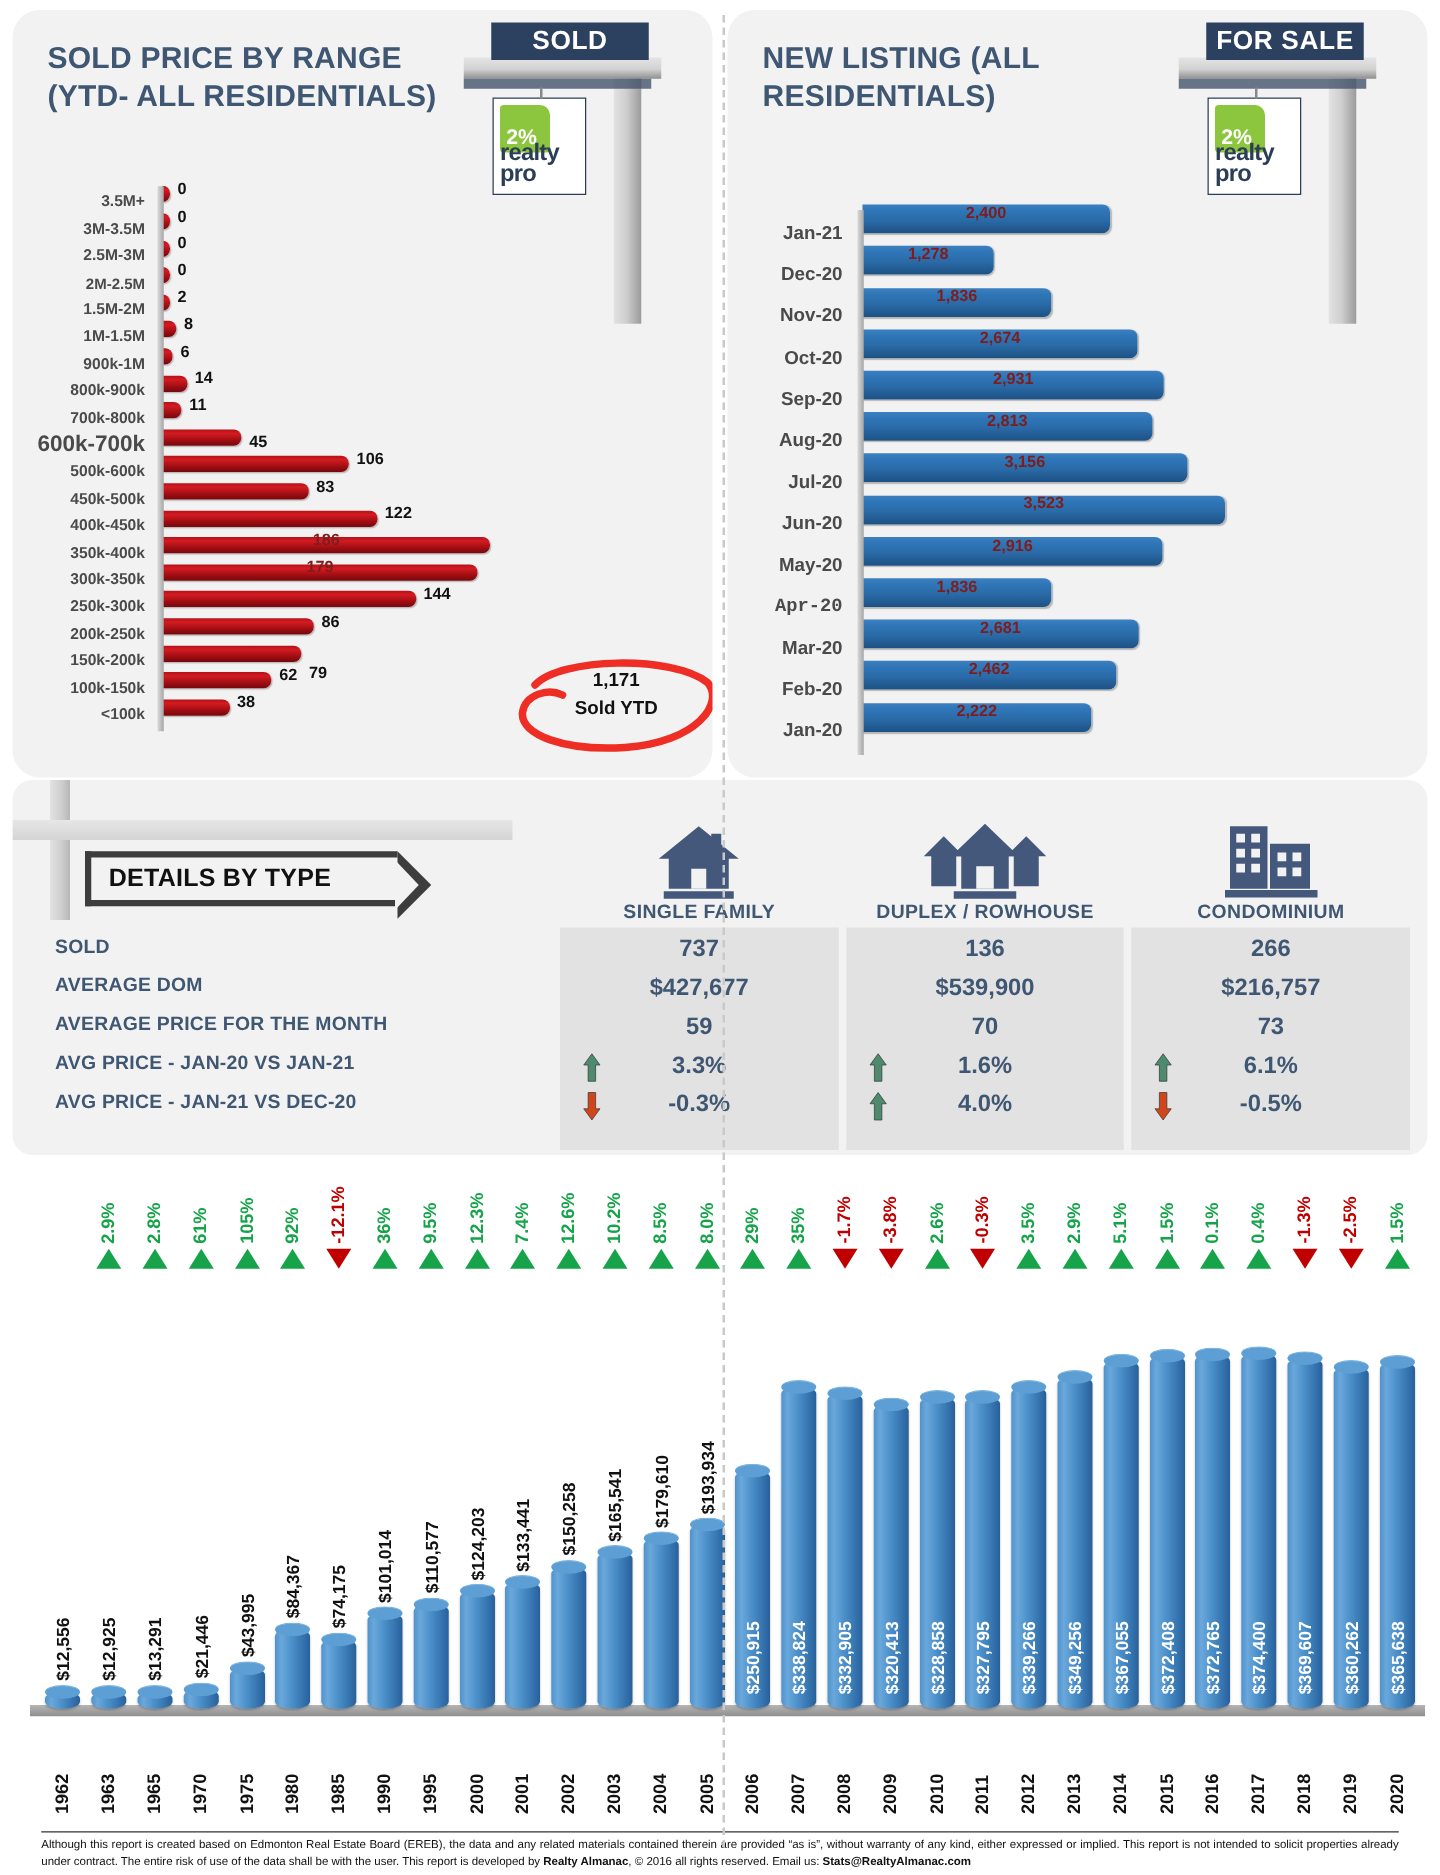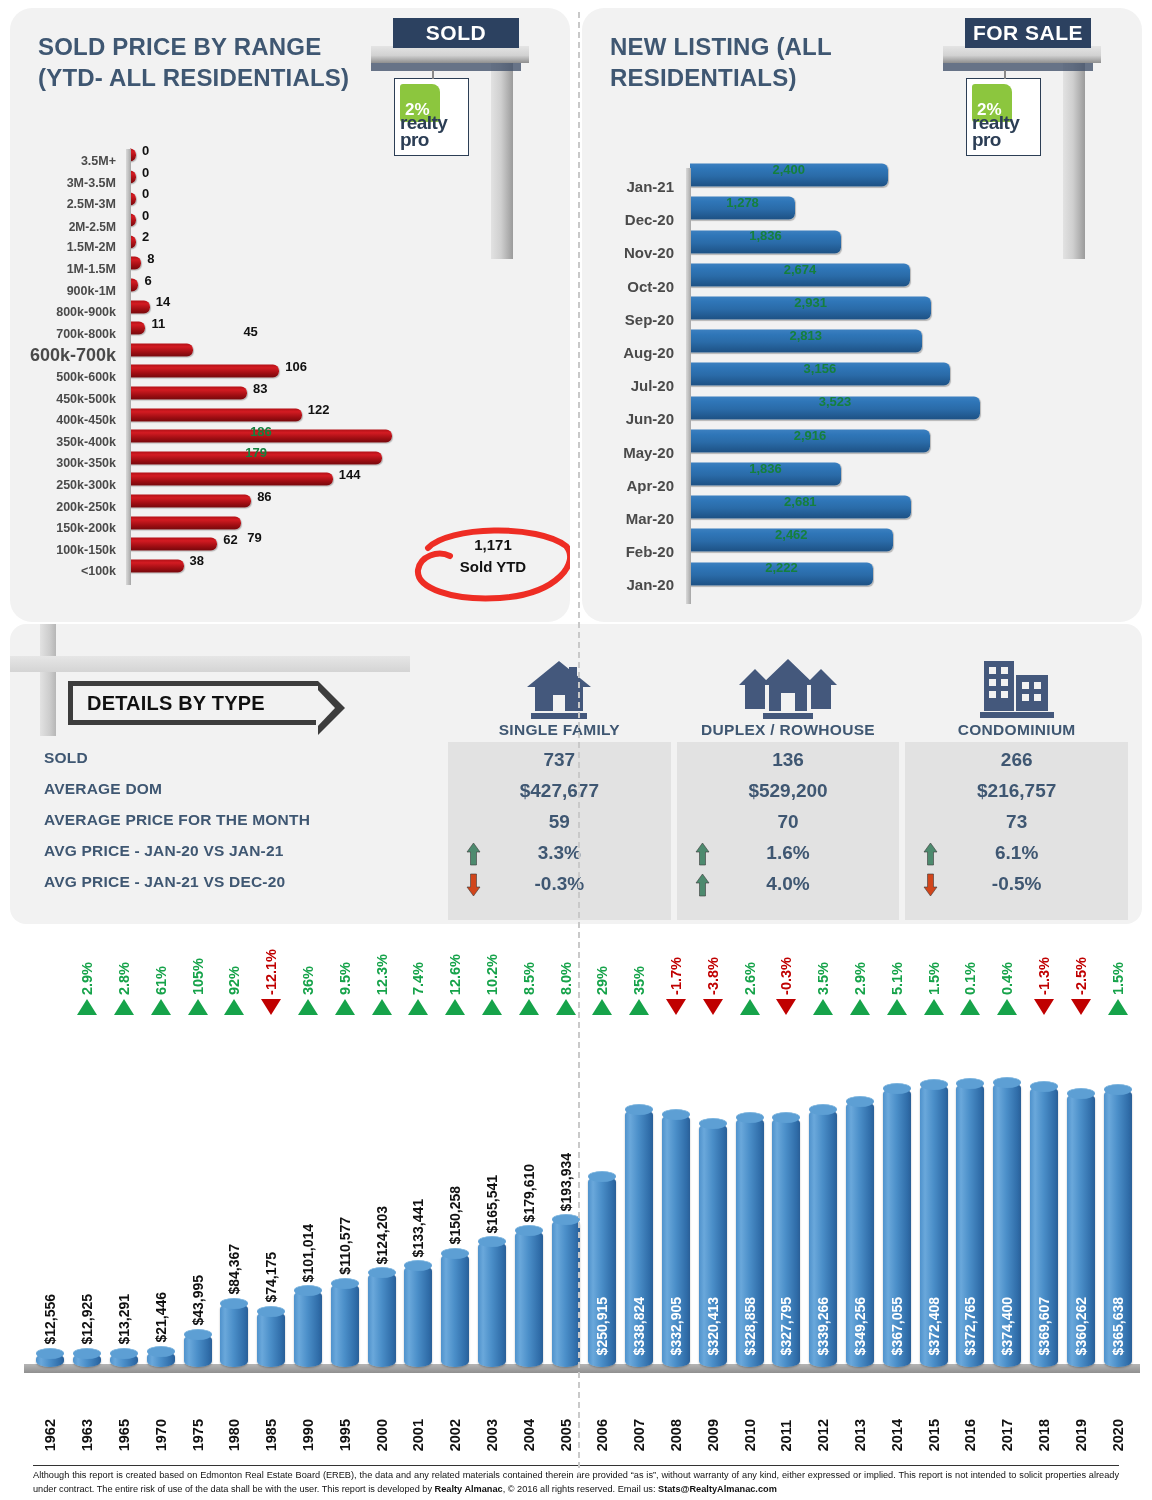--- a/index.html
+++ b/index.html
@@ -92,7 +92,7 @@
   }
   .hbar-val-in {
     position: absolute; top: 50%; transform: translateY(-50%);
-    font-weight: bold; font-size: 13px; color: #15803d; white-space: nowrap;
+    font-weight: bold; font-size: 13px; color: #7f1d1d; white-space: nowrap;
   }
 
   .sold-ytd-wrap { position: absolute; left: 398px; top: 512px; width: 170px; height: 82px; }

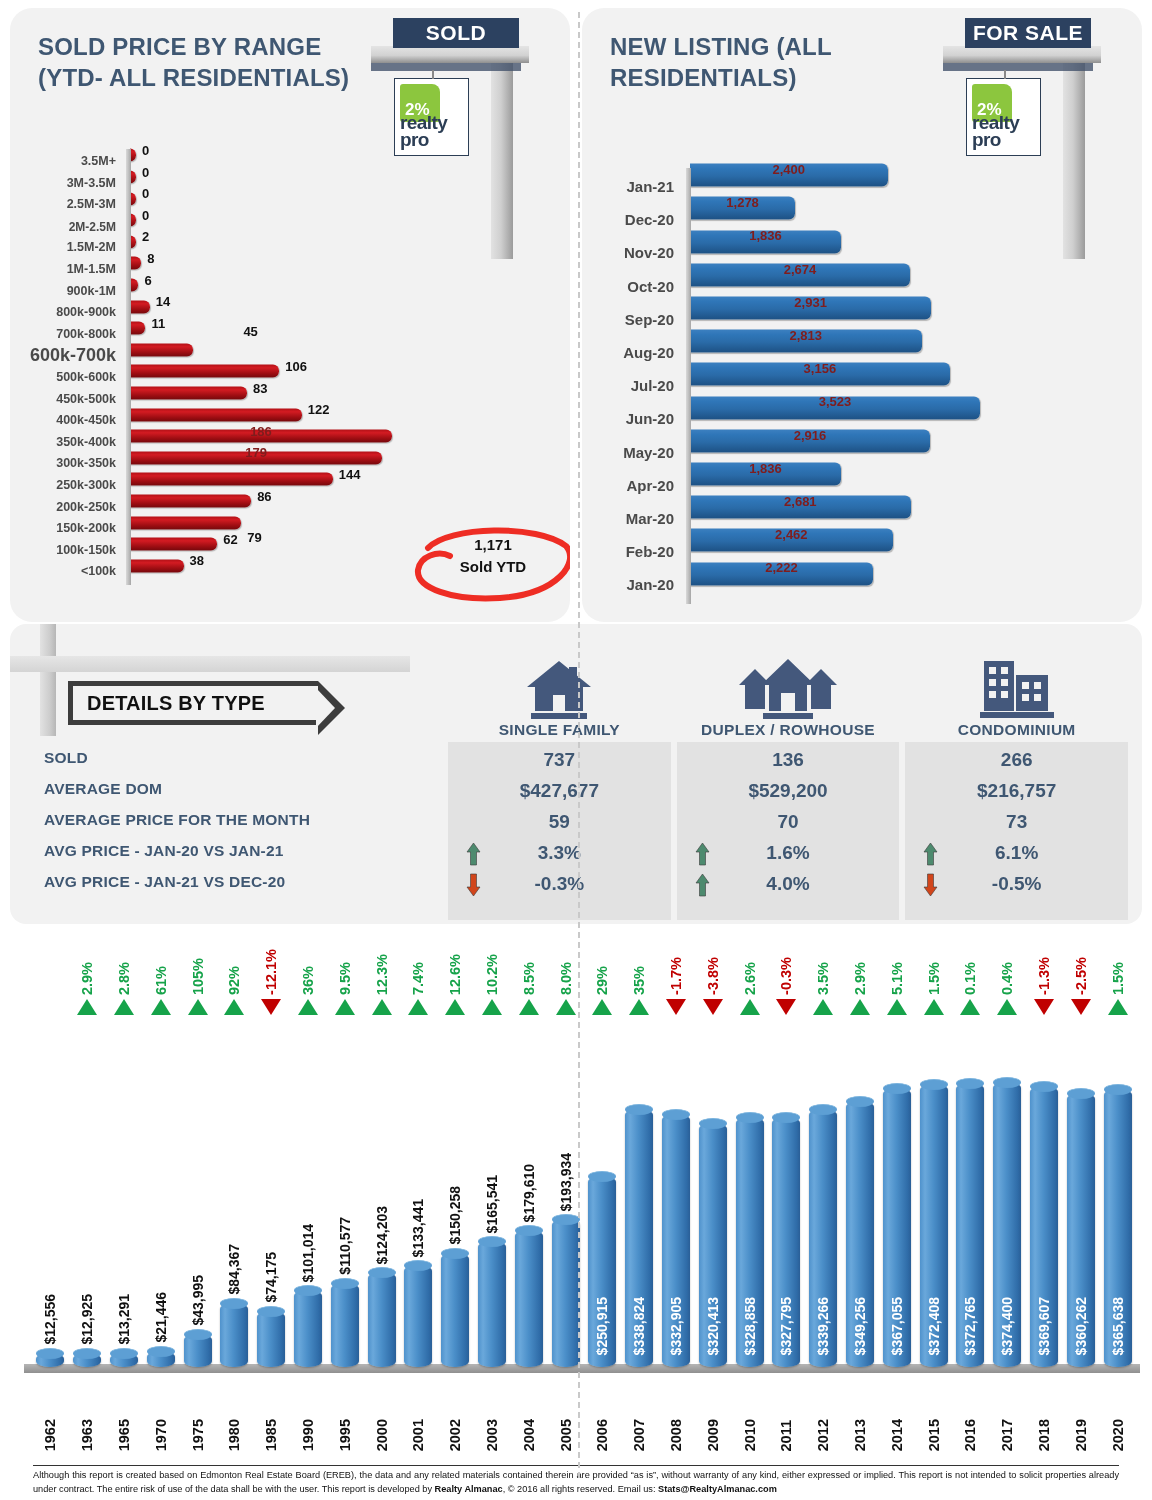--- a/index.html
+++ b/index.html
@@ -262,7 +262,7 @@
         <div class="hbar-val-out" style="position: absolute; left: 141.495px; top: 315.8px; height: 21.6px; line-height: 21.6px;">11</div>
         <div class="hbar-label" style="position: absolute; left: 0px; top: 337.4px; width: 112px; height: 21.6px; line-height: 21.6px; font-size: 18px;">600k-700k</div>
         <div class="hbar red" style="position: absolute; left: 120px; top: 341.7px; width: 63.3871px; height: 13px;"></div>
-        <div class="hbar-val-out" style="position: absolute; left: 189.387px; top: 324px; height: 21.6px; line-height: 21.6px; margin-left: 44px;">45</div>
+        <div class="hbar-val-out" style="position: absolute; left: 189.387px; top: 345px; height: 21.6px; line-height: 21.6px;">45</div>
         <div class="hbar-label" style="position: absolute; left: 0px; top: 359px; width: 112px; height: 21.6px; line-height: 21.6px; font-size: 12.5px;">500k-600k</div>
         <div class="hbar red" style="position: absolute; left: 120px; top: 363.3px; width: 149.312px; height: 13px;"></div>
         <div class="hbar-val-out" style="position: absolute; left: 275.312px; top: 359px; height: 21.6px; line-height: 21.6px;">106</div>

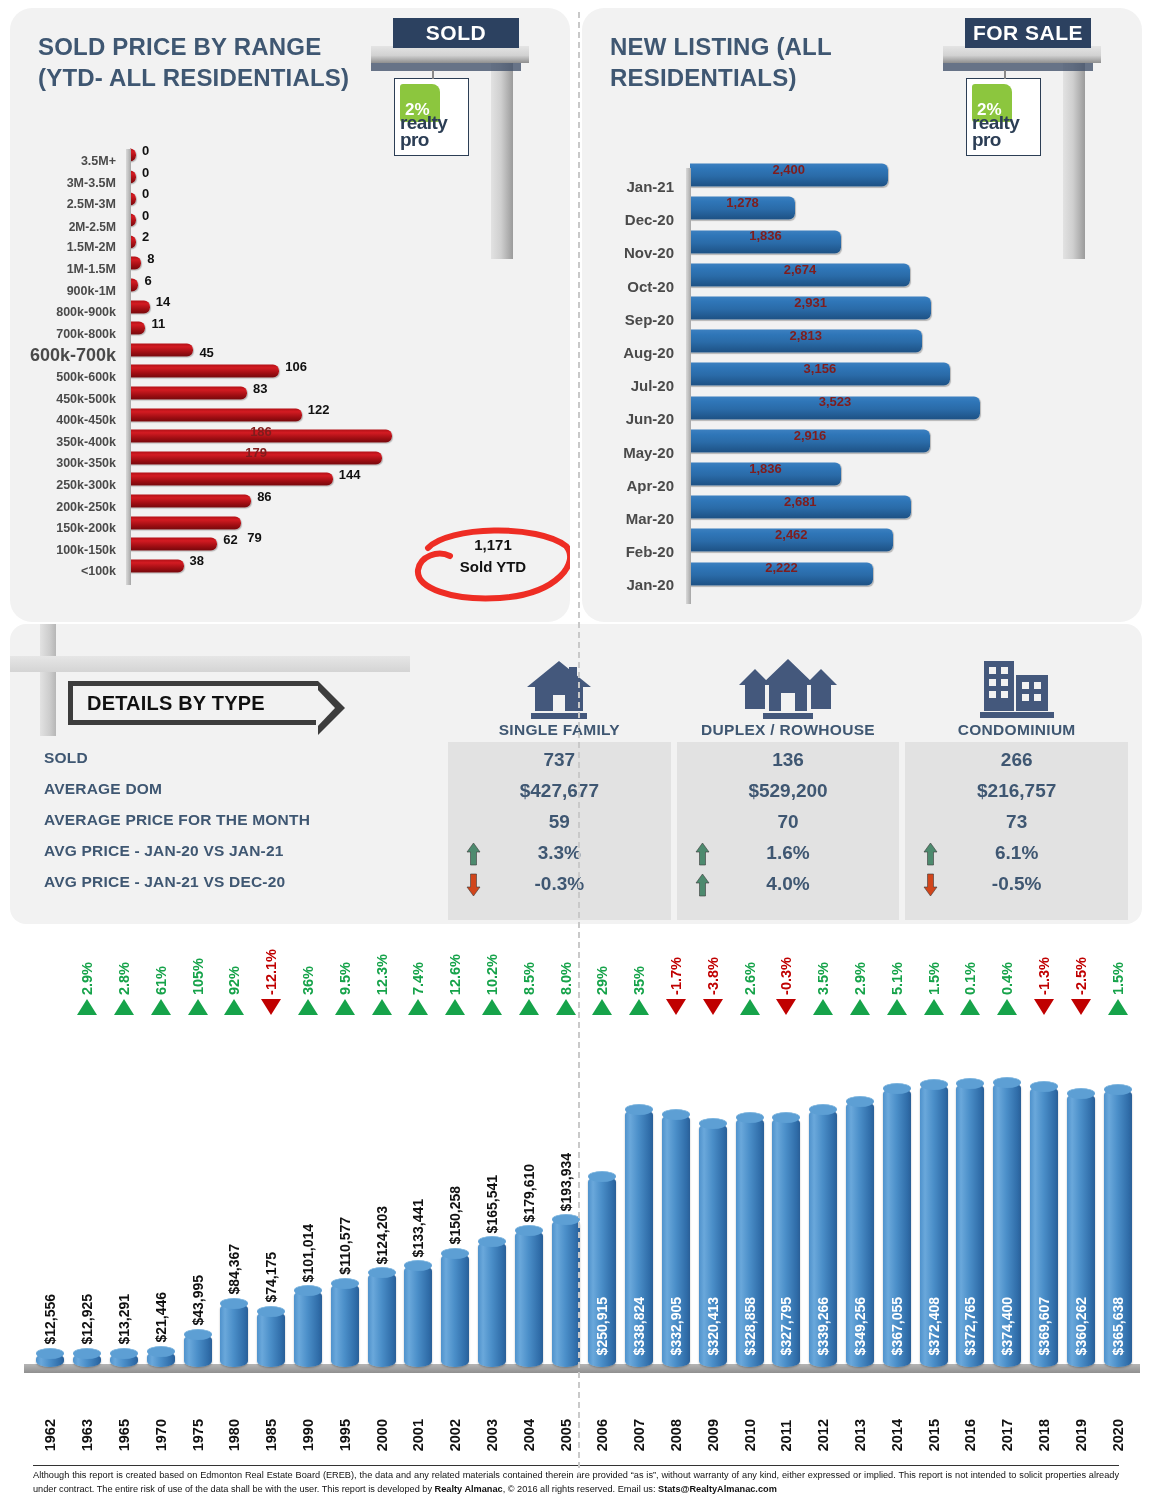--- a/index.html
+++ b/index.html
@@ -357,7 +357,7 @@
         <div class="hbar-label" style="position: absolute; left: 0px; top: 427.6px; width: 98px; height: 33.2px; line-height: 33.2px; font-size: 15px;">May-20</div>
         <div class="hbar blue" style="position: absolute; left: 108px; top: 432.7px; width: 240.034px; height: 23px;"></div>
         <div class="hbar-val-in" style="position: absolute; left: 108px; top: 427.6px; width: 240.034px; height: 33.2px; line-height: 33.2px; text-align: center;">2,916</div>
-        <div class="hbar-label" style="position: absolute; left: 0px; top: 460.8px; width: 98px; height: 33.2px; line-height: 33.2px; font-size: 15px;">Apr-20</div>
+        <div class="hbar-label" style="position: absolute; left: 0px; top: 460.8px; width: 98px; height: 33.2px; line-height: 33.2px; font-size: 15px; font-family: Liberation Mono, monospace;">Apr-20</div>
         <div class="hbar blue" style="position: absolute; left: 108px; top: 465.9px; width: 151.133px; height: 23px;"></div>
         <div class="hbar-val-in" style="position: absolute; left: 108px; top: 460.8px; width: 151.133px; height: 33.2px; line-height: 33.2px; text-align: center;">1,836</div>
         <div class="hbar-label" style="position: absolute; left: 0px; top: 494px; width: 98px; height: 33.2px; line-height: 33.2px; font-size: 15px;">Mar-20</div>

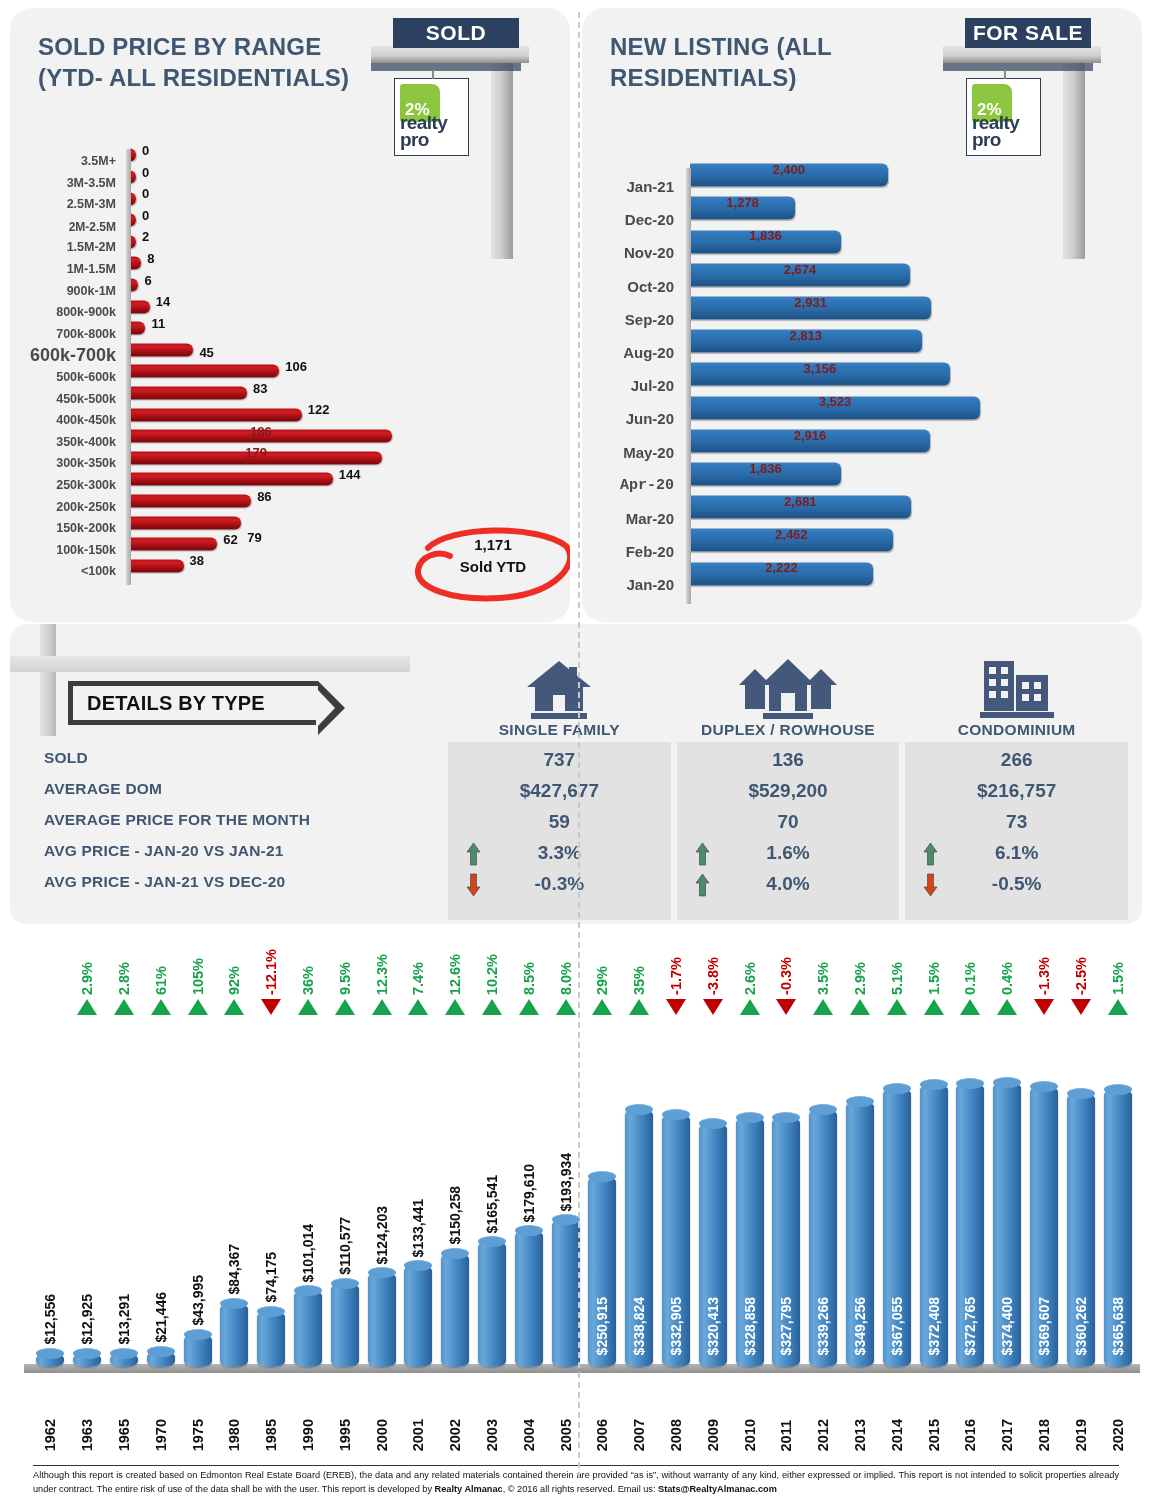--- a/index.html
+++ b/index.html
@@ -444,7 +444,7 @@
             <span>136</span>
           </div>
           <div class="det-cell">
-            <span>$529,200</span>
+            <span>$539,900</span>
           </div>
           <div class="det-cell">
             <span>70</span>

